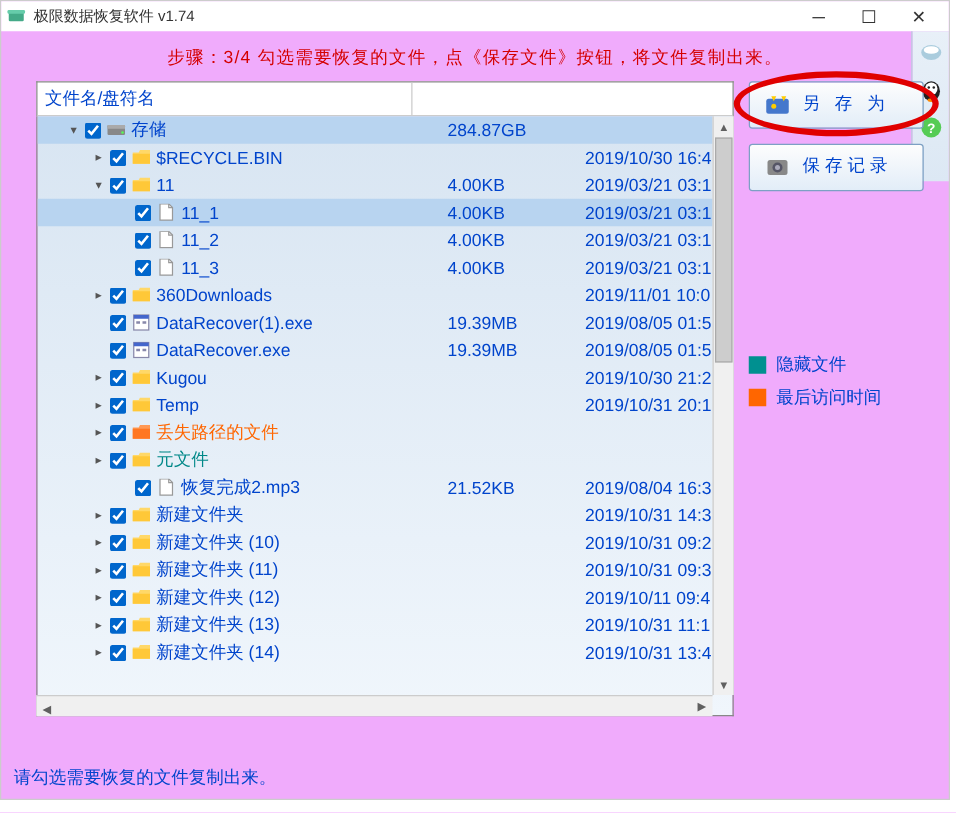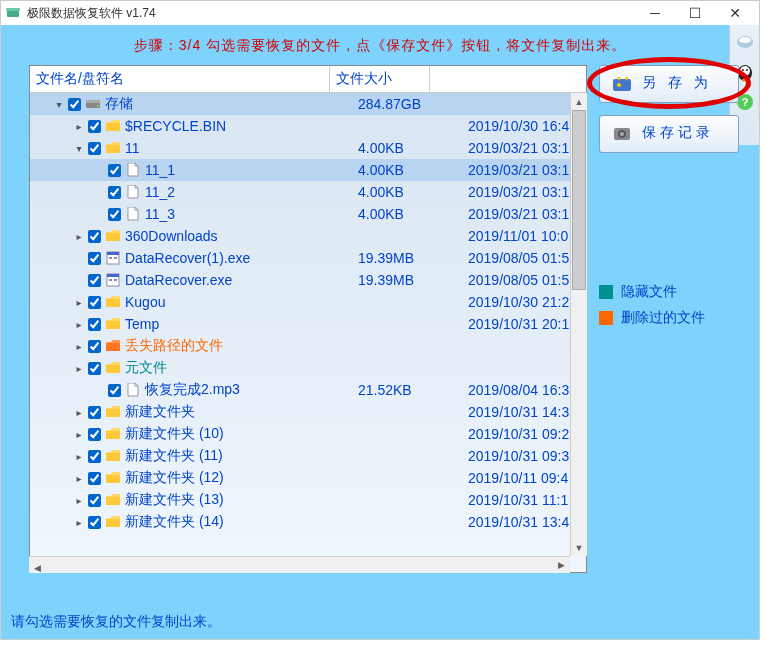--- a/index.html
+++ b/index.html
@@ -5,7 +5,7 @@
   * { box-sizing: border-box; margin: 0; padding: 0; font-family: "Microsoft YaHei", sans-serif; }
   body { background: #fff; width: 765px; height: 650px; overflow: hidden; }
   
-  .window { width: 760px; height: 640px; border: 1px solid #ccc; background: #7dd3fc; position: relative; }
+  .window { width: 760px; height: 640px; border: 1px solid #ccc; background: #f0abfc; position: relative; }
   
   .titlebar { height: 24px; display: flex; align-items: center; padding: 0 4px; background: #fff; font-size: 12px; }
   .titlebar .app-icon { width: 16px; height: 16px; margin-right: 6px; display: inline-flex; align-items: center; justify-content: center; }

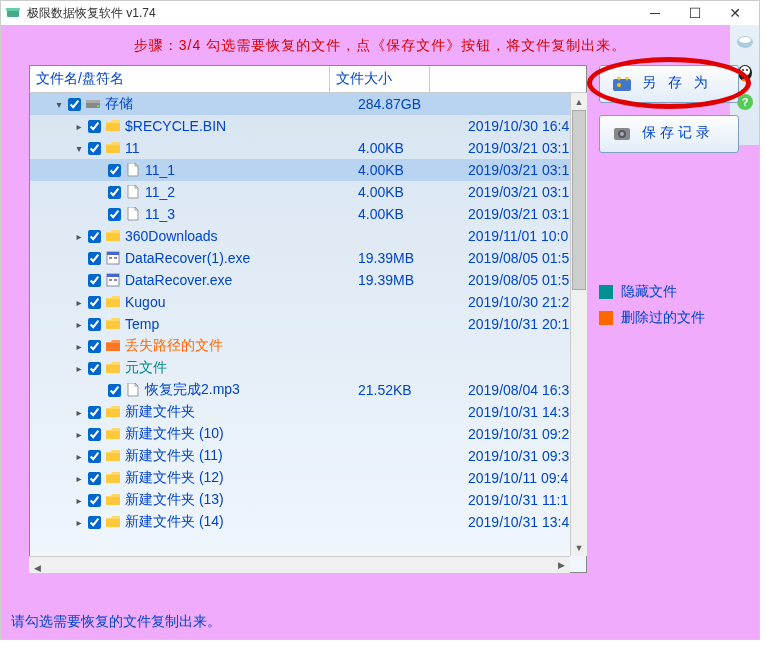--- a/index.html
+++ b/index.html
@@ -116,7 +116,6 @@
     <div class="file-panel">
       <div class="file-header">
         <div class="col col-name">文件名/盘符名</div>
-        <div class="col col-size">文件大小</div>
       </div>
       <div class="file-list-wrap">
         <div class="file-list" id="file-list">

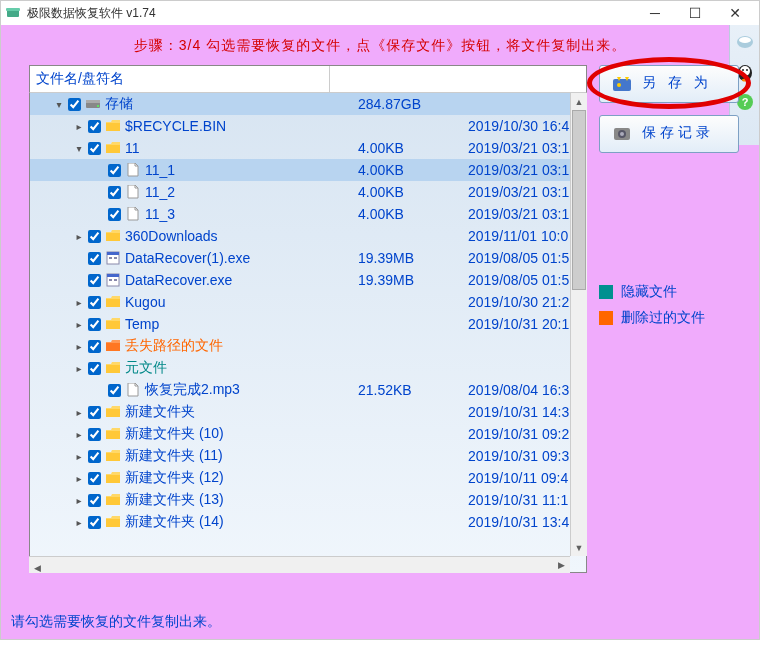--- a/index.html
+++ b/index.html
@@ -447,7 +447,7 @@
         </div>
         <div class="legend-item">
           <span class="legend-sq orange"></span>
-          <span class="legend-txt">删除过的文件</span>
+          <span class="legend-txt">最后访问时间</span>
         </div>
       </div>
     </div>

